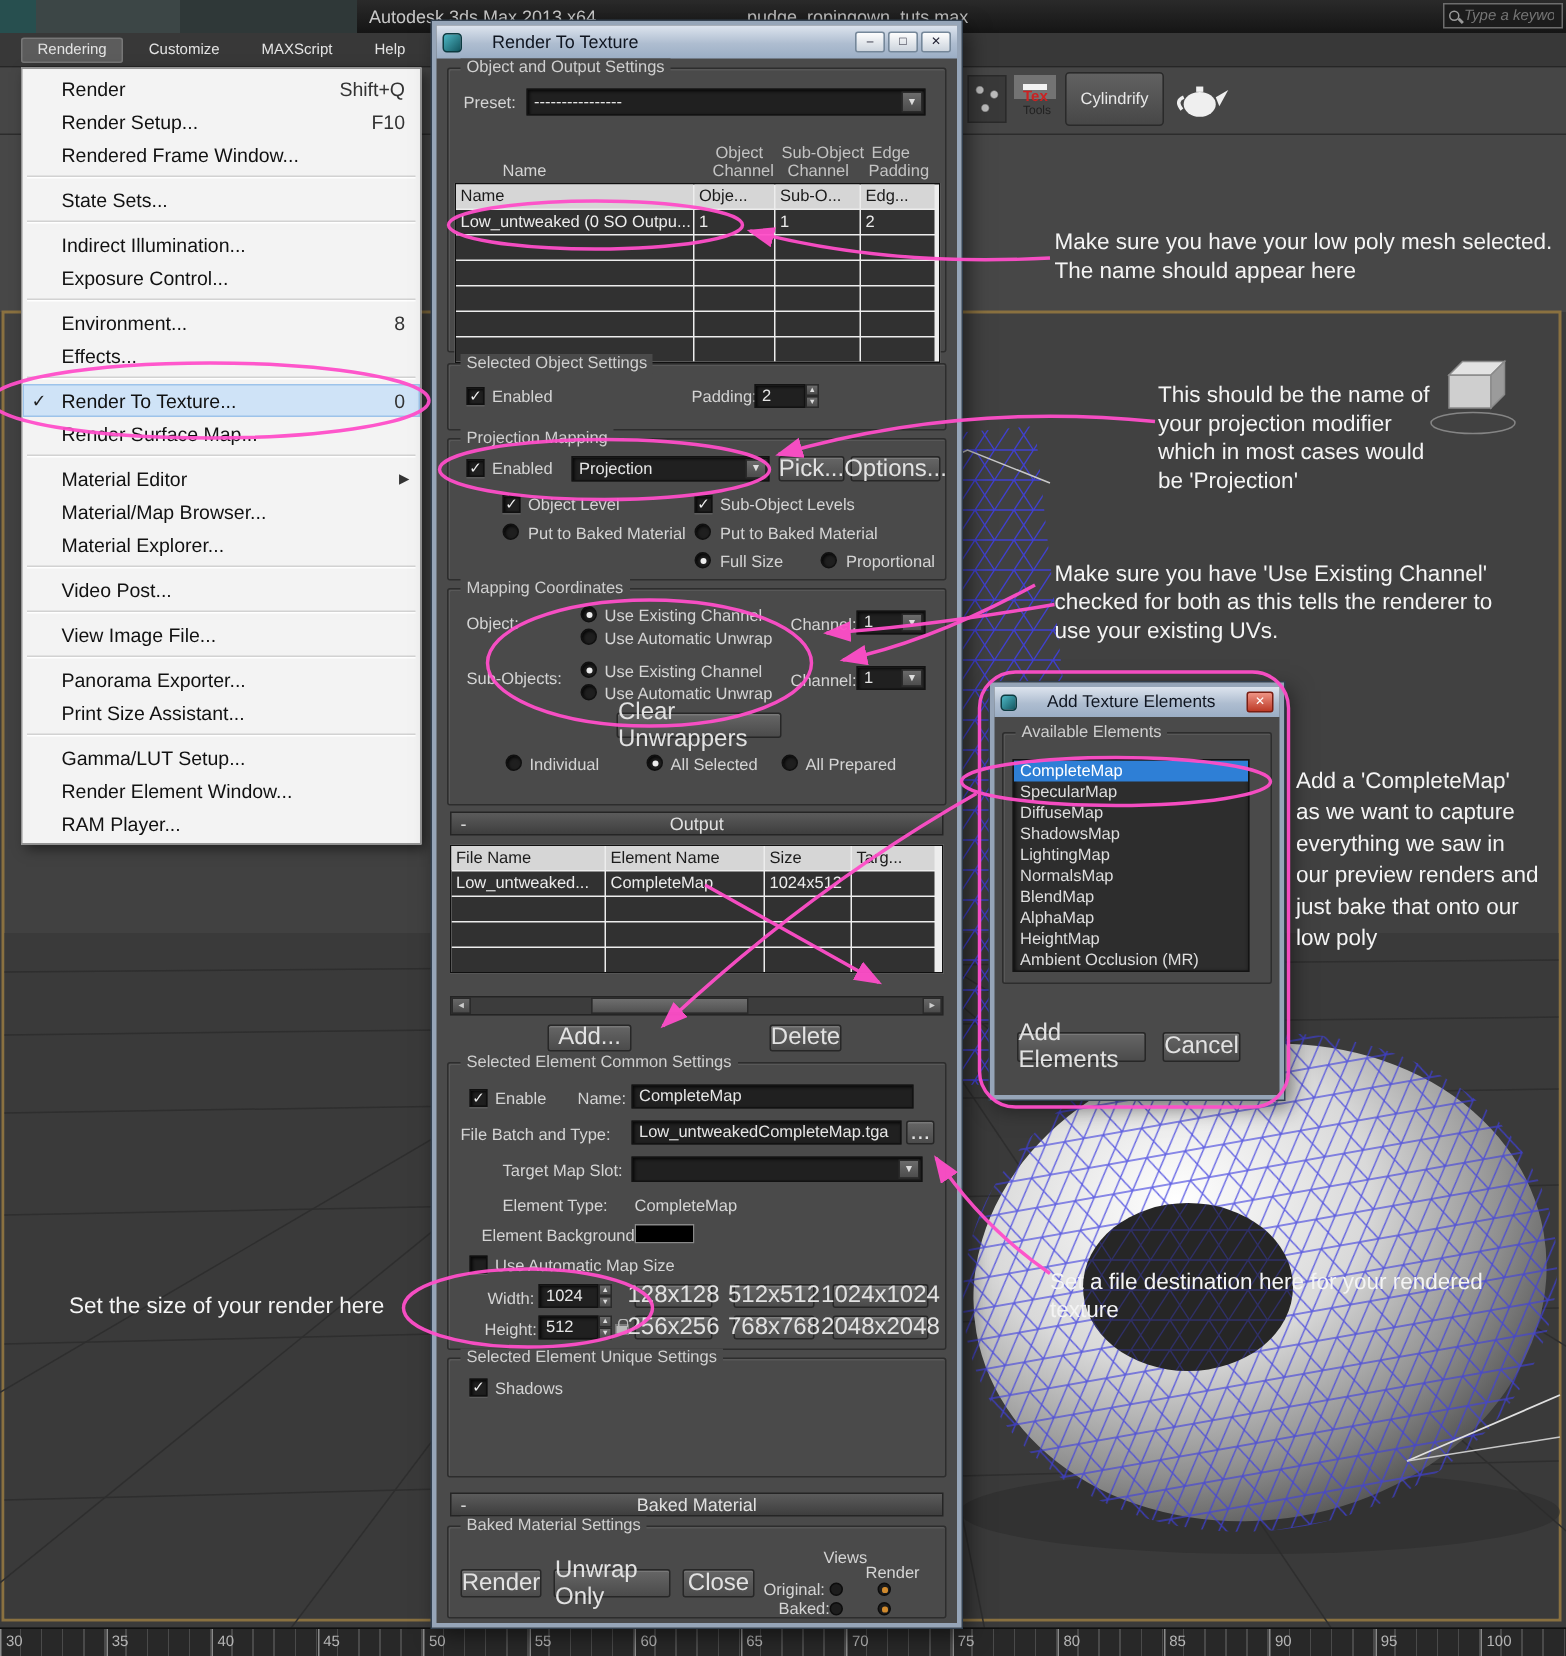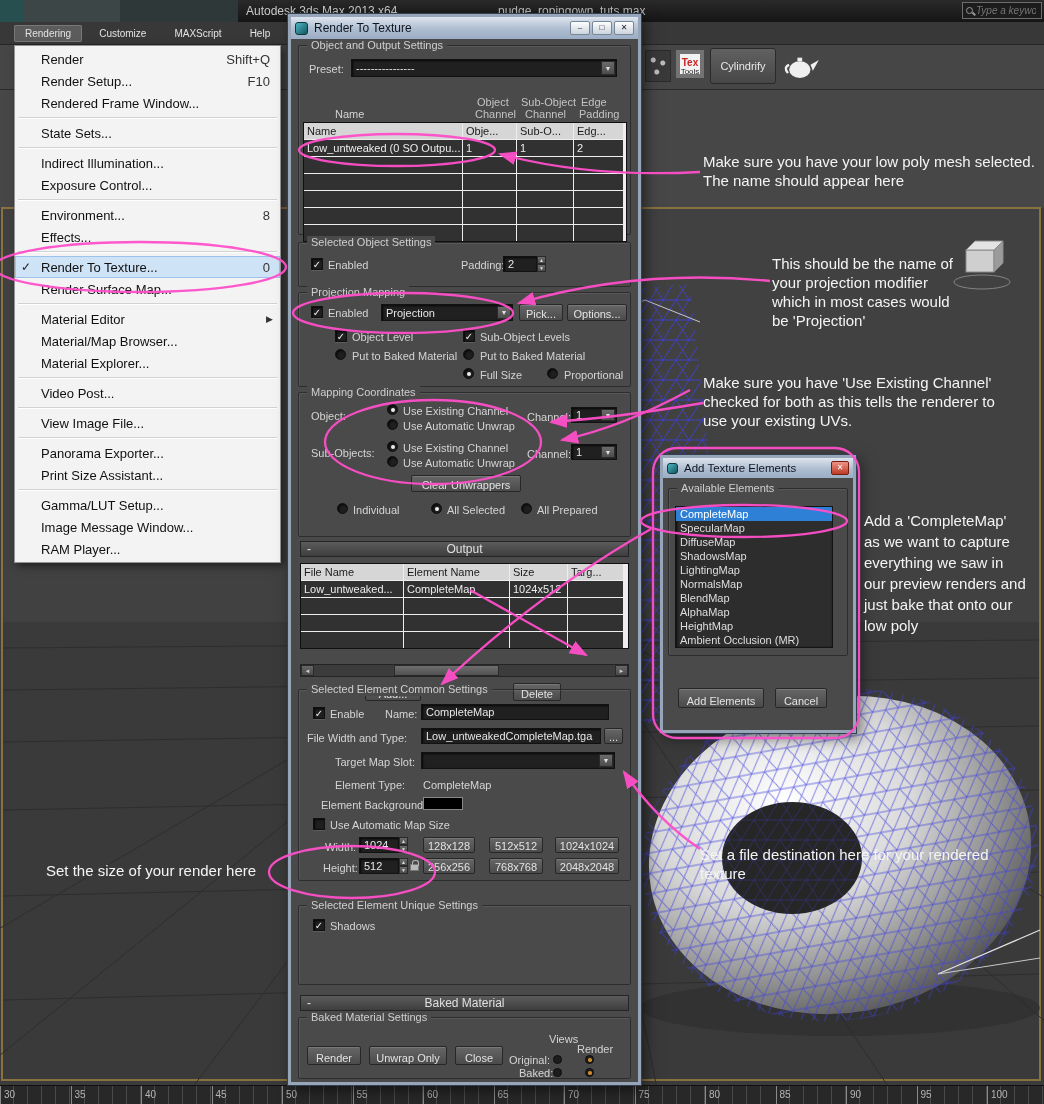--- a/index.html
+++ b/index.html
@@ -38,7 +38,7 @@
   .msep{height:2px;border-top:1px solid #d2d2d2;border-bottom:1px solid #fff;margin:3px 3px}
   
   .win{background:#4a4a4a;border:3px solid #96a5b8;box-shadow:0 0 0 1px #33404f,4px 5px 14px rgba(0,0,0,.55)}
-  .tbarr{position:absolute;left:0;top:0;right:0;height:22px;background:linear-gradient(#dde4ee,#aebdd0 55%,#9baec5);display:flex;align-items:center;padding:0 4px;gap:6px;color:#0f1520;font-size:12px}
+  .tbarr{position:absolute;left:0;top:0;right:0;height:22px;background:linear-gradient(#dde4ee,#aebdd0 55%,#9baec5);display:flex;align-items:center;padding:0 4px;gap:20px;color:#0f1520;font-size:12px}
   .dlgicon{width:13px;height:13px;border-radius:3px;background:linear-gradient(135deg,#4db6c4,#13565f);border:1px solid #0c3a40;flex:none}
   .winbtns{margin-left:auto;display:flex;gap:2px}
   .winbtn{width:20px;height:14px;background:linear-gradient(#fdfdfd,#ccd4dd);border:1px solid #758799;border-radius:2px;font-size:8px;color:#223;display:flex;align-items:center;justify-content:center;line-height:1}

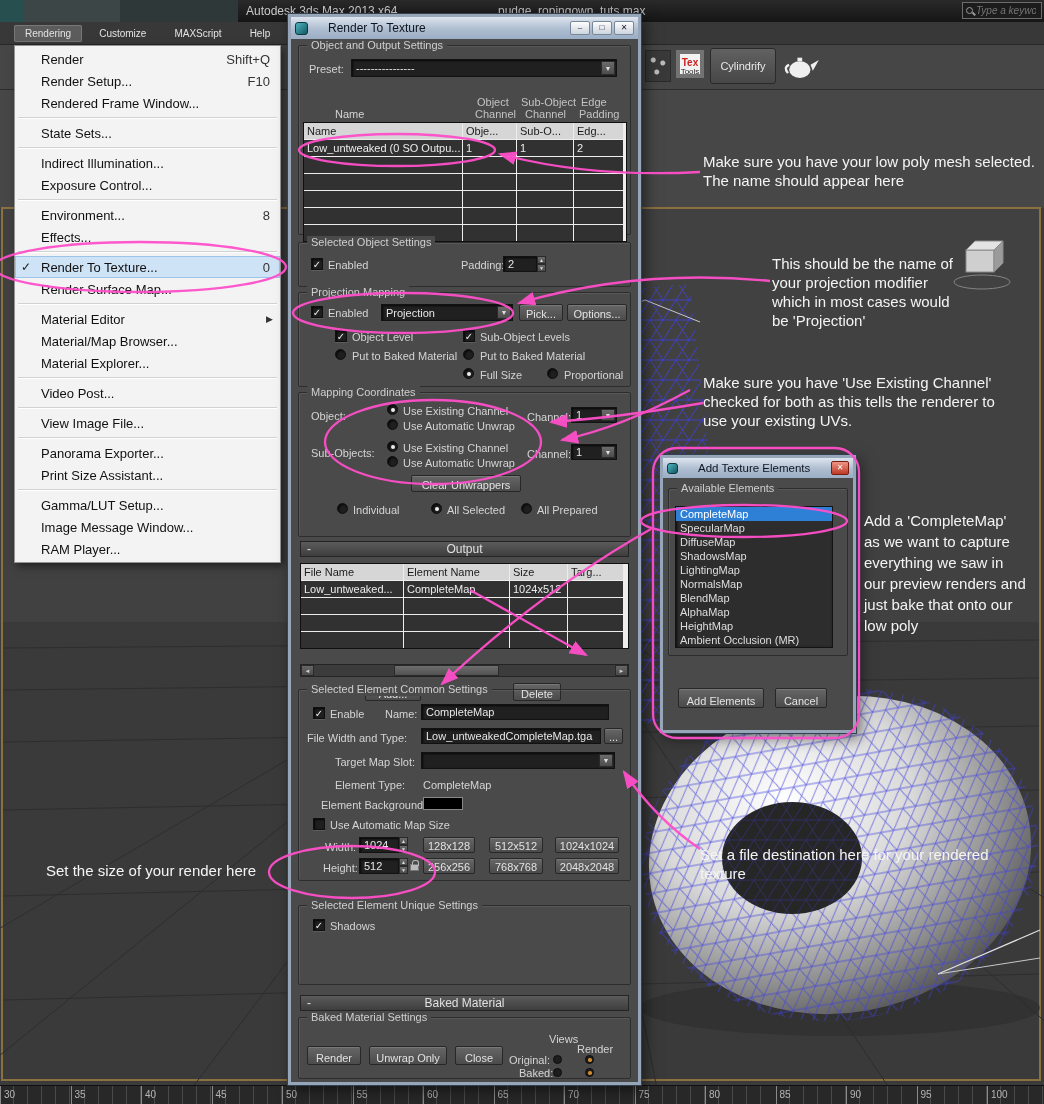--- a/index.html
+++ b/index.html
@@ -20,7 +20,7 @@
   #menubar .mb.active{background:#5c5c5c;box-shadow:inset 0 0 0 1px #777}
   #toolbar{left:0;top:45px;width:1044px;height:45px;background:#464646;border-bottom:1px solid #2c2c2c}
   #tb-icon1{position:absolute;left:645px;top:5px;width:26px;height:32px;background:radial-gradient(circle at 30% 30%,#bbb 0 2px,transparent 3px),radial-gradient(circle at 70% 40%,#bbb 0 2px,transparent 3px),radial-gradient(circle at 45% 70%,#bbb 0 2px,transparent 3px),#393939;border:1px solid #2a2a2a}
-  #tb-textools{position:absolute;left:676px;top:5px;width:28px;height:28px;background:#f2f2f2;border:4px solid #737373;text-align:center;line-height:1}
+  #tb-textools{position:absolute;left:676px;top:5px;width:28px;height:16px;background:#f2f2f2;border:6px solid #737373;text-align:center;line-height:1}
   #tb-textools .t1{color:#c22;font-weight:bold;font-size:10px;display:block;margin-top:4px}
   #tb-textools .t2{color:#222;font-size:8px;display:block}
   #tb-cyl{position:absolute;left:710px;top:3px;width:66px;height:36px;background:linear-gradient(#616161,#474747);border:1px solid #2a2a2a;border-radius:3px;color:#e8e8e8;font-size:11px;display:flex;align-items:center;justify-content:center}

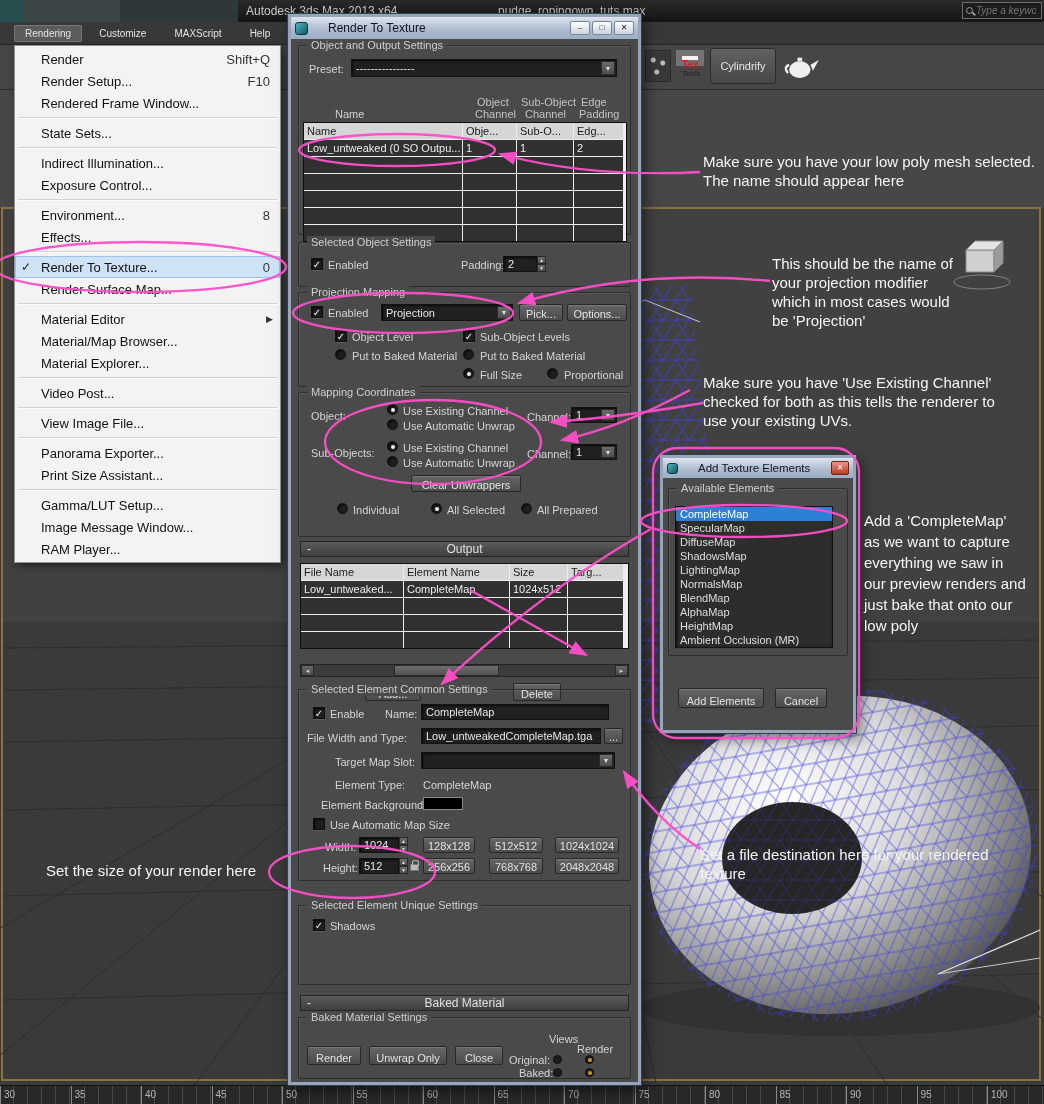--- a/index.html
+++ b/index.html
@@ -52,7 +52,7 @@
   .fld{position:absolute;background:#202020;border:1px solid #121212;box-shadow:inset 1px 1px 2px rgba(0,0,0,.75);color:#e6e6e6;font-size:11px;padding:1px 4px;white-space:nowrap;overflow:hidden;display:flex;align-items:center}
   .dd{padding-right:17px}
   .ddb{position:absolute;right:1px;top:1px;bottom:1px;width:14px;background:linear-gradient(#6b6b6b,#4c4c4c);border:1px solid #2a2a2a;color:#ddd;font-size:7px;display:flex;align-items:center;justify-content:center}
-  .btn{position:absolute;background:linear-gradient(#666,#4b4b4b);border:1px solid #272727;border-radius:2px;color:#e2e2e2;font-size:11px;display:flex;align-items:flex-end;justify-content:center;box-shadow:inset 0 1px 0 rgba(255,255,255,.13)}
+  .btn{position:absolute;background:linear-gradient(#666,#4b4b4b);border:1px solid #272727;border-radius:2px;color:#e2e2e2;font-size:16px;display:flex;align-items:center;justify-content:center;box-shadow:inset 0 1px 0 rgba(255,255,255,.13)}
   .spbx{position:absolute;width:9px;height:8px;background:linear-gradient(#6b6b6b,#4c4c4c);border:1px solid #2a2a2a;color:#ddd;font-size:5px;display:flex;align-items:center;justify-content:center}
   .tbl{position:absolute;display:grid;gap:1px;background:#ededed;border:1px solid #101010}
   .tbl .th{background:#d6d6d6;color:#1b1b1b;font-size:11px;padding:2px 3px;white-space:nowrap;overflow:hidden}

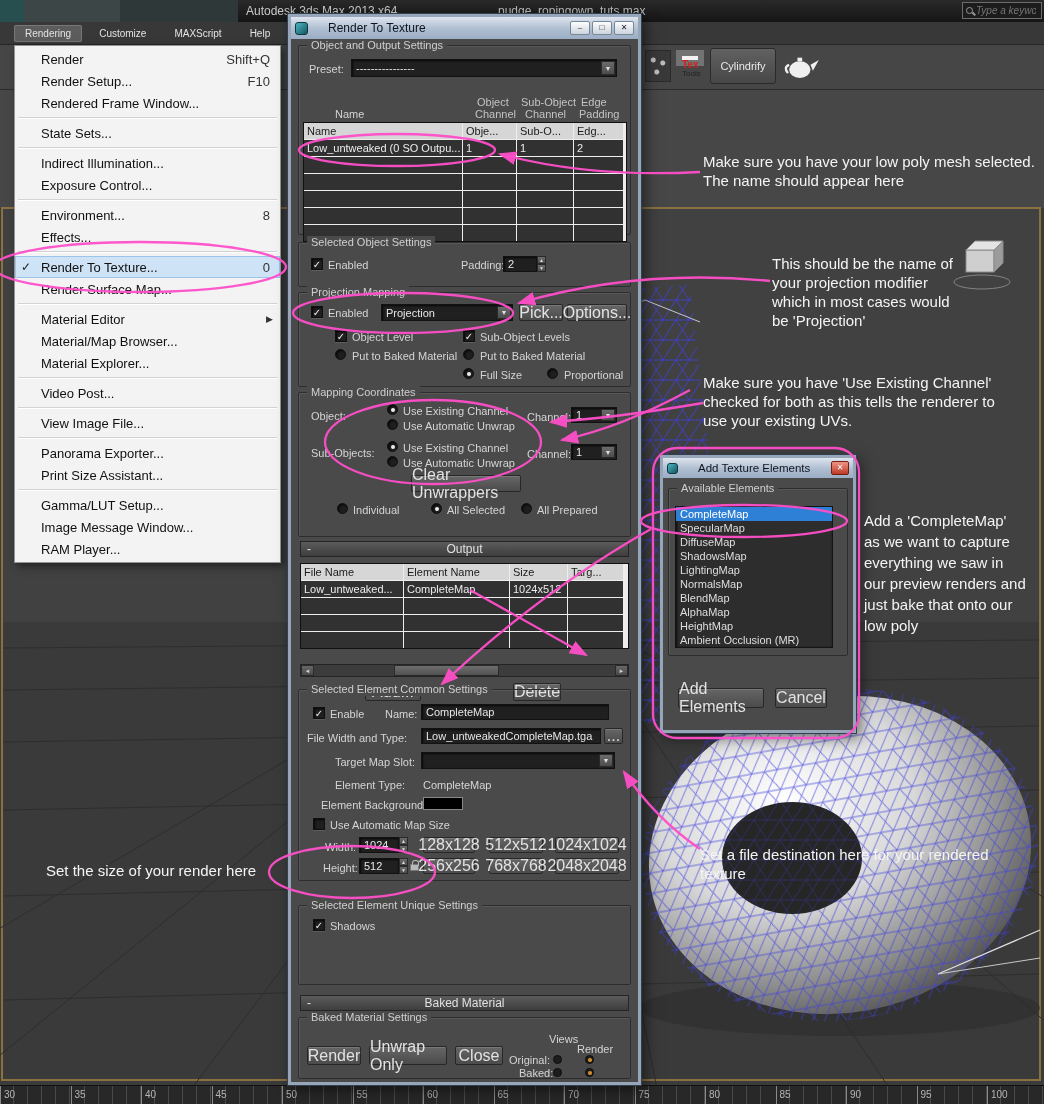--- a/index.html
+++ b/index.html
@@ -277,7 +277,7 @@
     </div>
   <div class="mi">
       <span class="mi-chk"></span>
-      <span>Image Message Window...</span>
+      <span>Render Element Window...</span>
     </div>
   <div class="mi">
       <span class="mi-chk"></span>

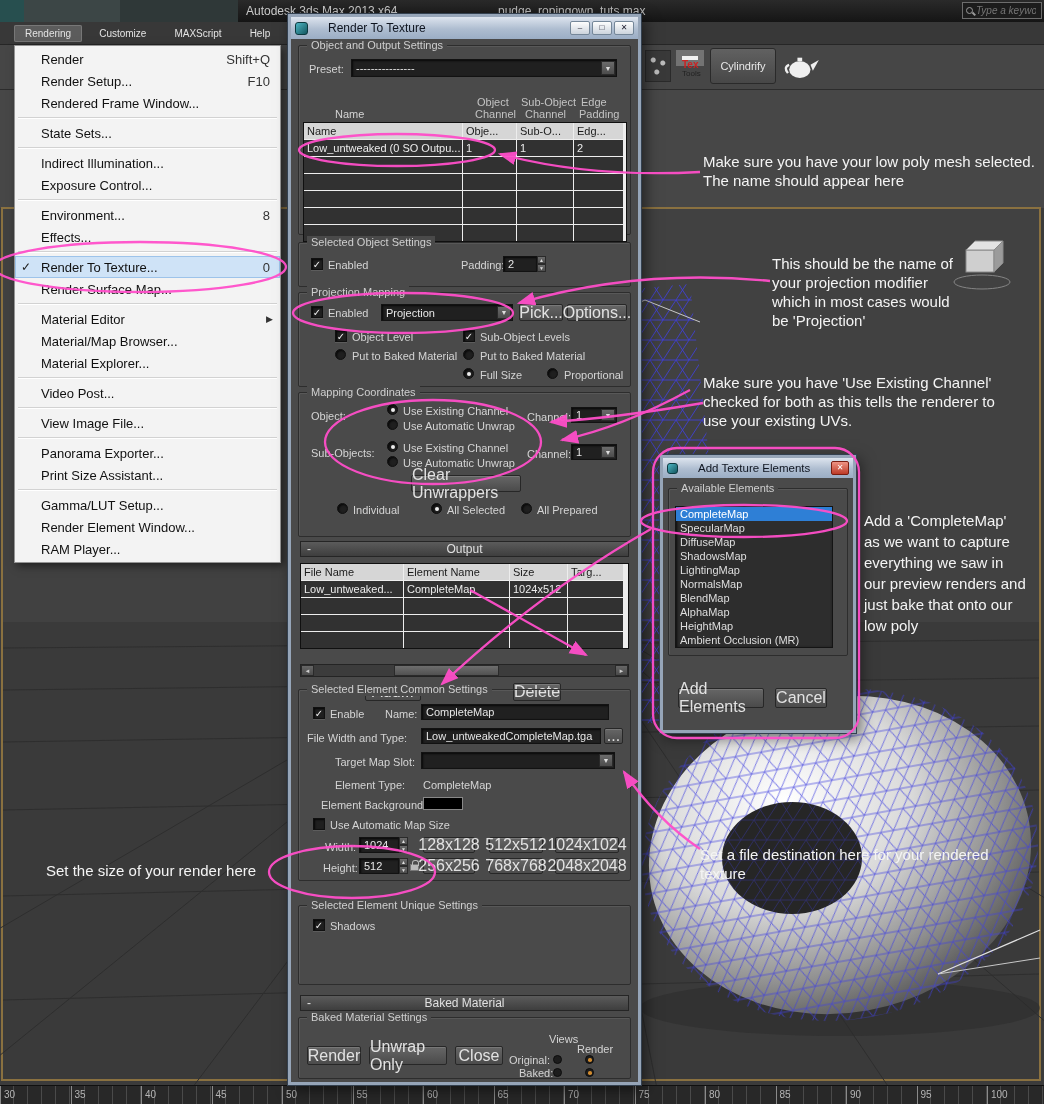--- a/index.html
+++ b/index.html
@@ -455,7 +455,7 @@
       <span>Delete</span>
     </div>
 
-  <div class="grp" style="left:7px;top:672px;width:333px;height:192px">
+  <div class="grp" style="left:7px;top:691px;width:333px;height:192px">
     <span class="gt">Selected Element Common Settings</span>
     <span class="cb" style="left:14px;top:17px">✓</span>
     <span class="lab" style="left:31px;top:18px">Enable</span>

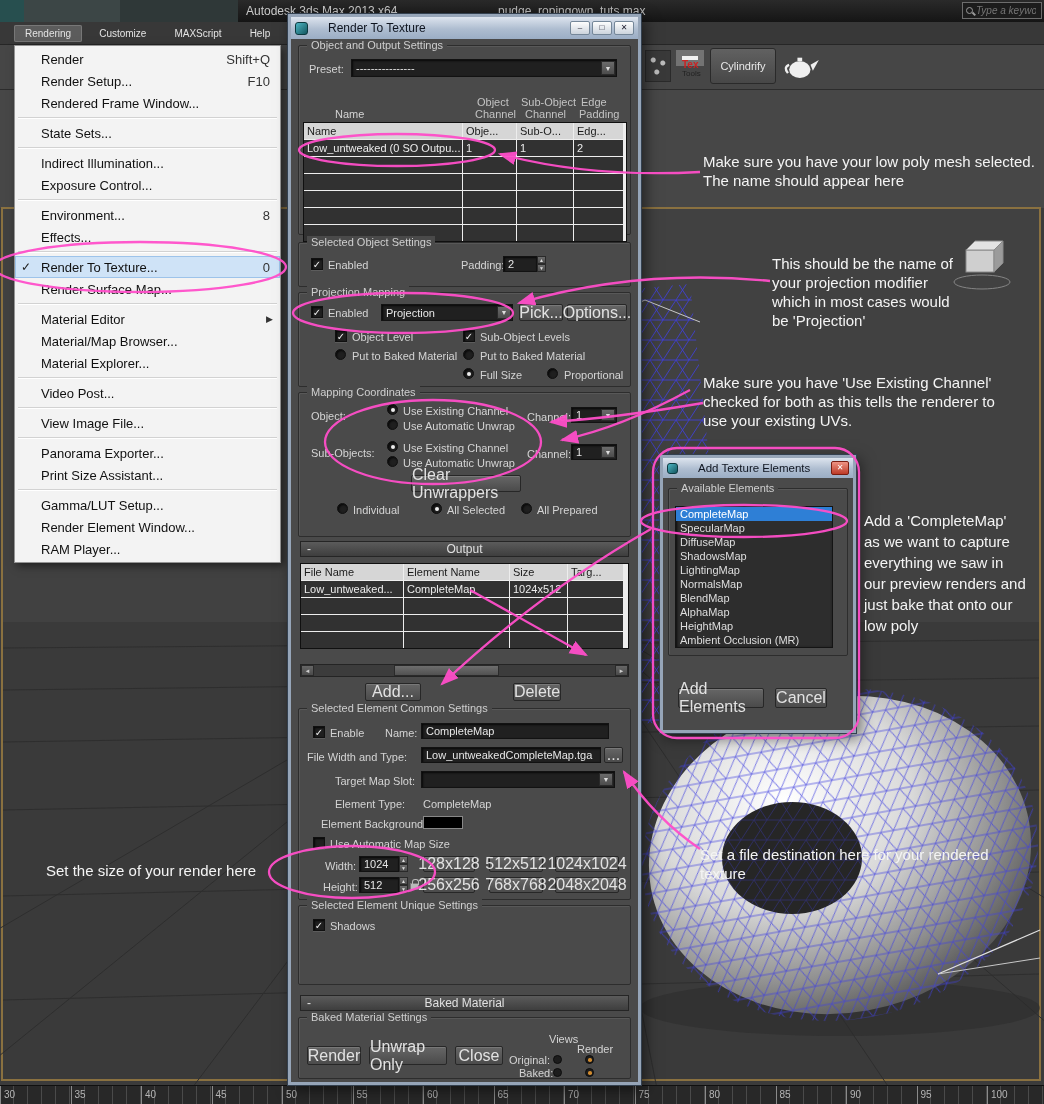--- a/index.html
+++ b/index.html
@@ -463,7 +463,7 @@
     <div class="fld" style="left:122px;top:14px;width:188px;height:16px">
         <span>CompleteMap</span>
       </div>
-    <span class="lab" style="left:8px;top:42px">File Width and Type:</span>
+    <span class="lab" style="left:8px;top:42px">File Batch and Type:</span>
     <div class="fld" style="left:122px;top:38px;width:180px;height:16px">
         <span>Low_untweakedCompleteMap.tga</span>
       </div>

